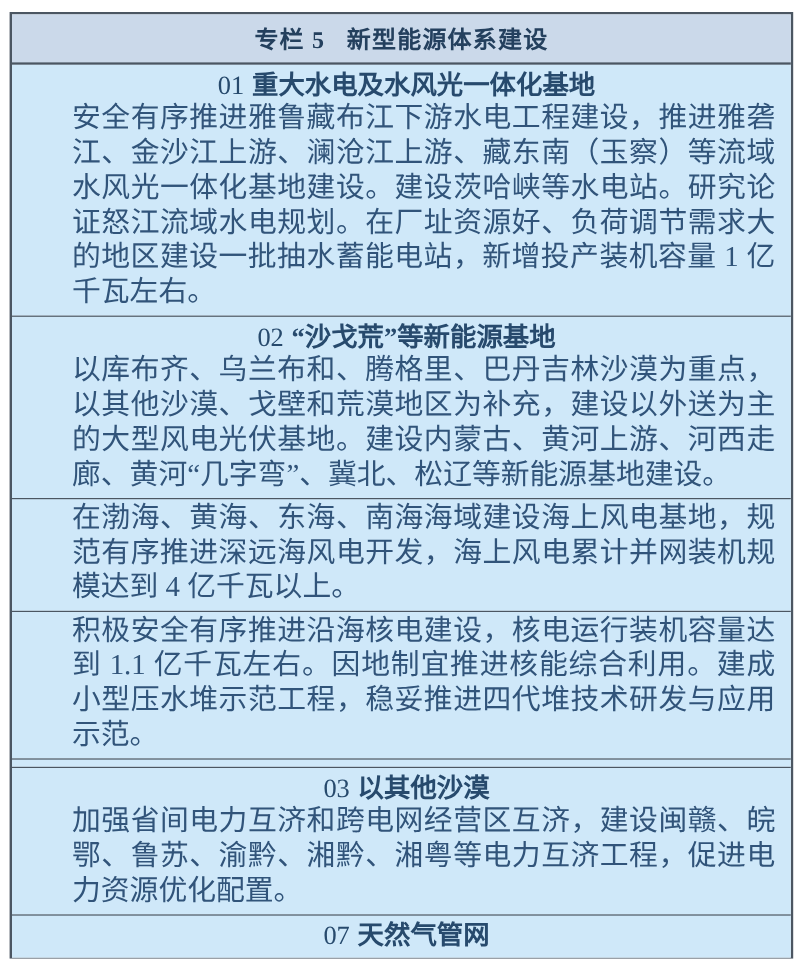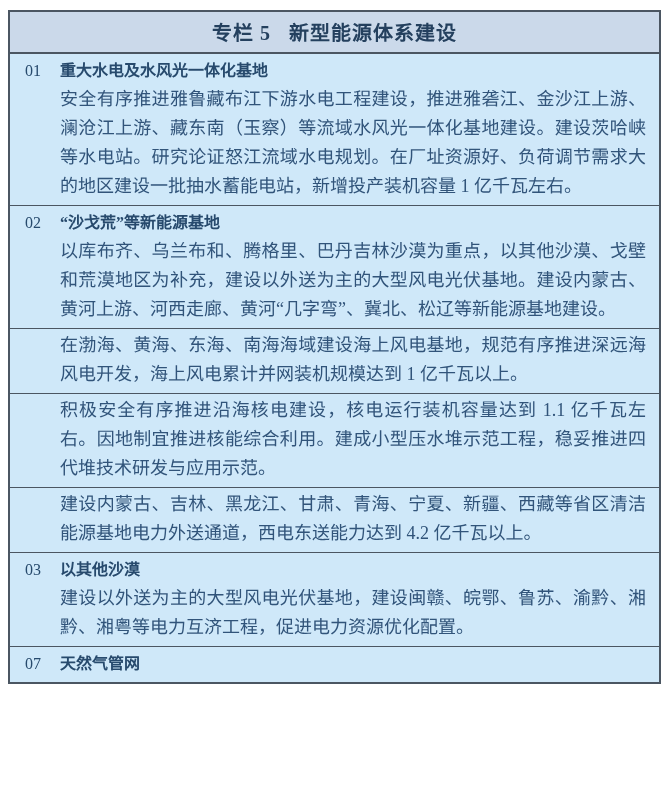--- a/index.html
+++ b/index.html
@@ -45,9 +45,10 @@
     border-top: 1.5px solid var(--border, #4b5662);
   }
   .row-head {
-    font-size: 16px;
+    font-size: 22px;
     line-height: 29px;
     color: var(--title-text, #274a6d);
+    text-align: center;
   }
   .num {
     display: inline-block;

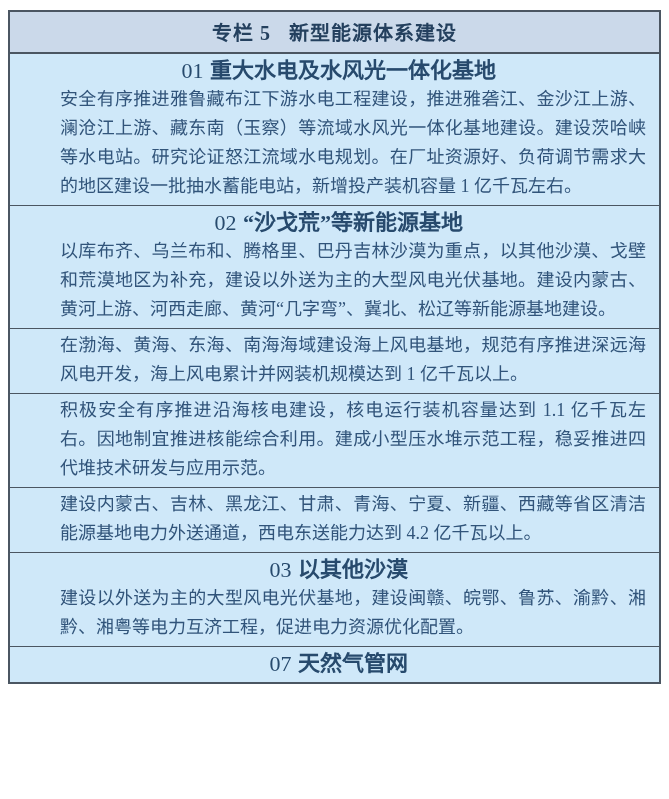--- a/index.html
+++ b/index.html
@@ -61,7 +61,7 @@
   }
   .row-body {
     margin: 0 0 0 35px;
-    font-size: 18px;
+    font-size: 24px;
     line-height: 29px;
     text-align: justify;
     color: var(--body-text, #31547a);

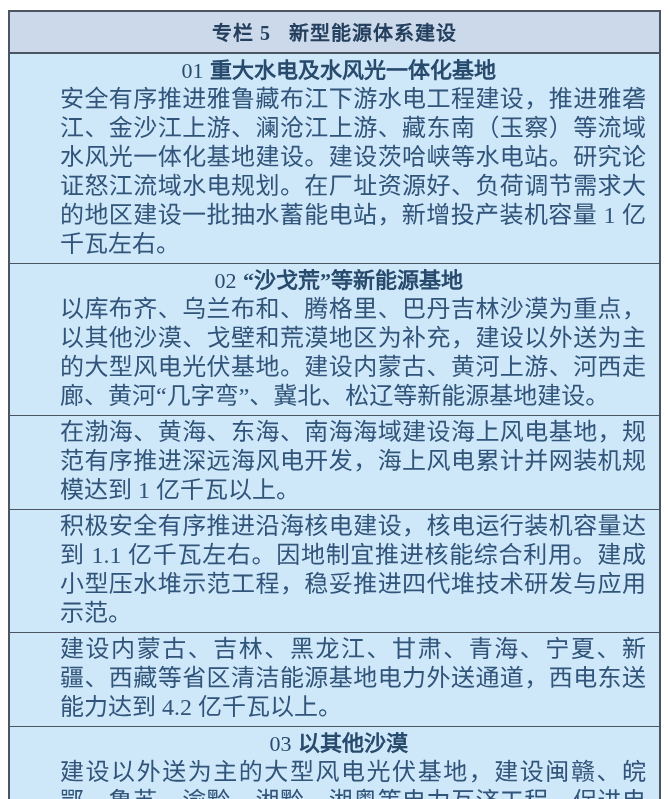--- a/index.html
+++ b/index.html
@@ -92,7 +92,7 @@
     </section>
 
     <section class="row">
-      <p class="row-body">在渤海、黄海、东海、南海海域建设海上风电基地，规范有序推进深远海风电开发，海上风电累计并网装机规模达到 1 亿千瓦以上。</p>
+      <p class="row-body">在渤海、黄海、东海、南海海域建设海上风电基地，规范有序推进深远海风电开发，海上风电累计并网装机规模达到 4 亿千瓦以上。</p>
     </section>
 
     <section class="row">

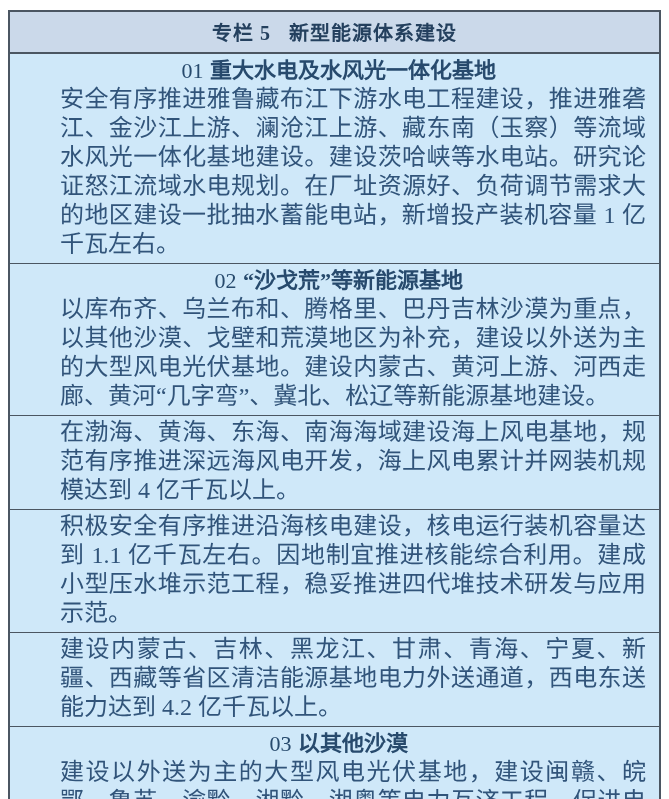--- a/index.html
+++ b/index.html
@@ -100,7 +100,6 @@
     </section>
 
     <section class="row">
-      <p class="row-body">建设内蒙古、吉林、黑龙江、甘肃、青海、宁夏、新疆、西藏等省区清洁能源基地电力外送通道，西电东送能力达到 4.2 亿千瓦以上。</p>
     </section>
 
     <section class="row">

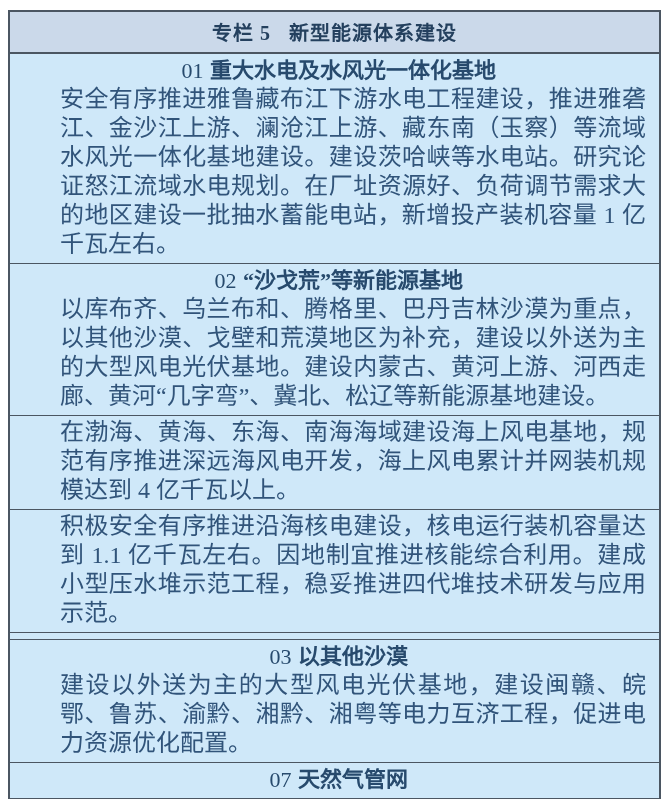--- a/index.html
+++ b/index.html
@@ -106,7 +106,7 @@
       <div class="row-head">
         <span class="num">03</span><span class="item-title">以其他沙漠</span>
       </div>
-      <p class="row-body">建设以外送为主的大型风电光伏基地，建设闽赣、皖鄂、鲁苏、渝黔、湘黔、湘粤等电力互济工程，促进电力资源优化配置。</p>
+      <p class="row-body">加强省间电力互济和跨电网经营区互济，建设闽赣、皖鄂、鲁苏、渝黔、湘黔、湘粤等电力互济工程，促进电力资源优化配置。</p>
     </section>
 
     <section class="row">

